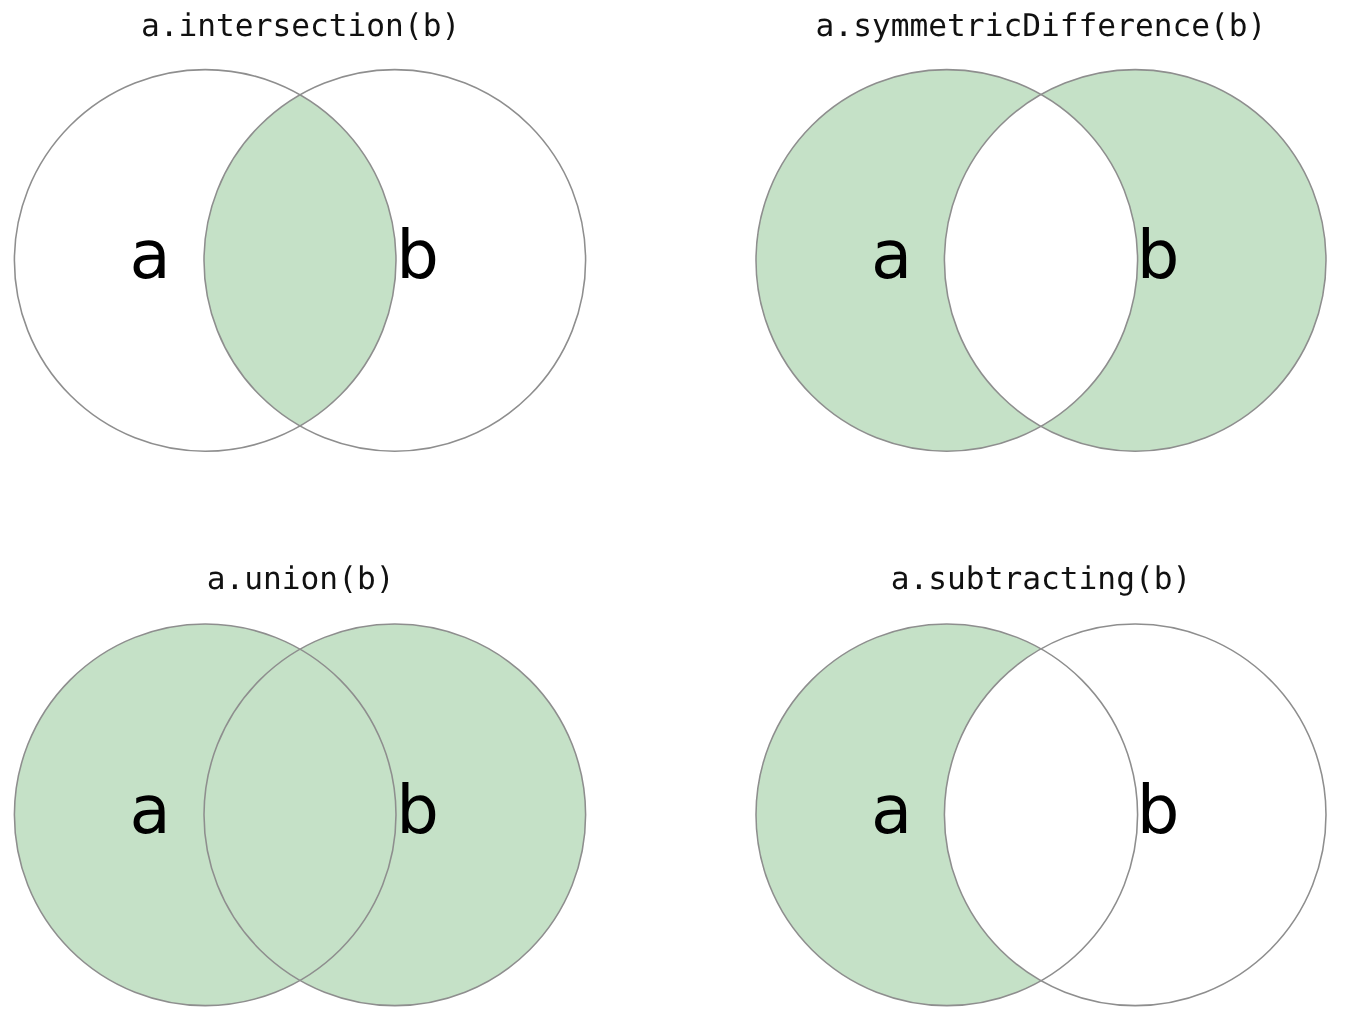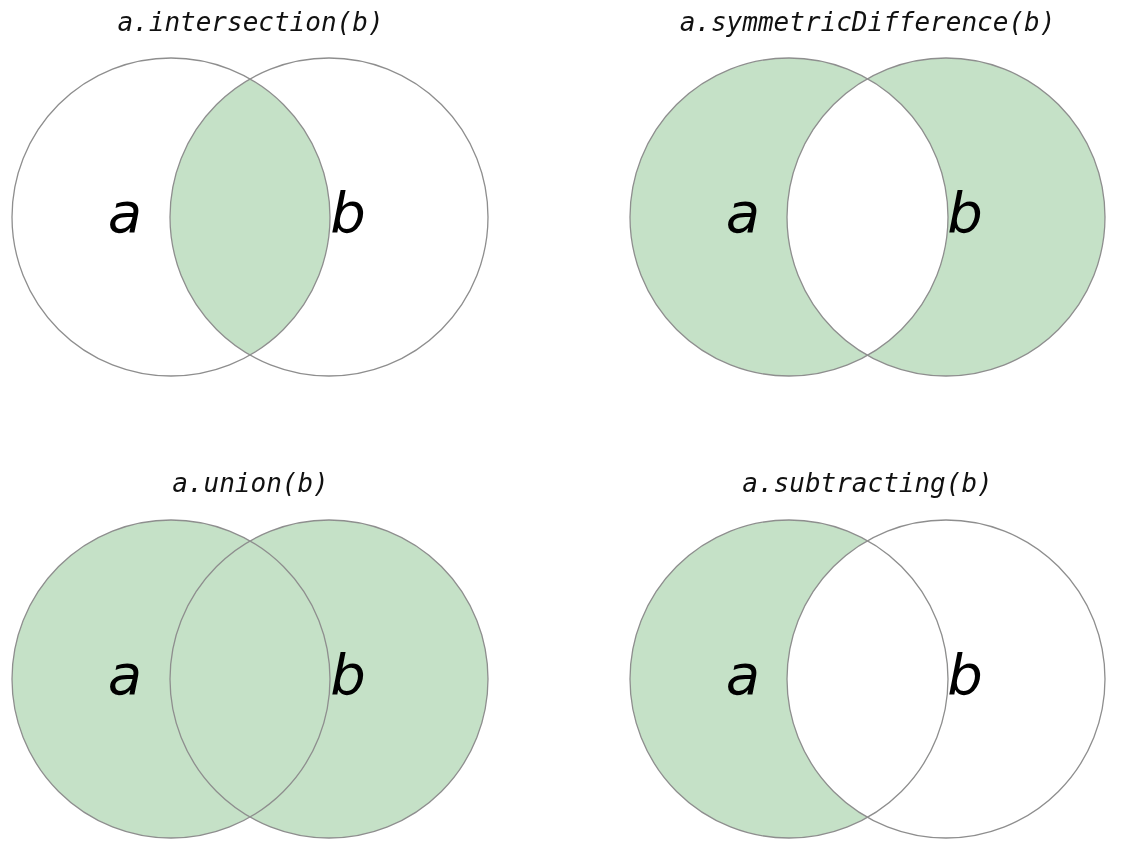--- a/index.html
+++ b/index.html
@@ -19,7 +19,6 @@
     grid-template-rows: 425px 426px;
     width: 1122px;
     height: 851px;
-    font-style: italic;
   }
   .panel {
     position: relative;

